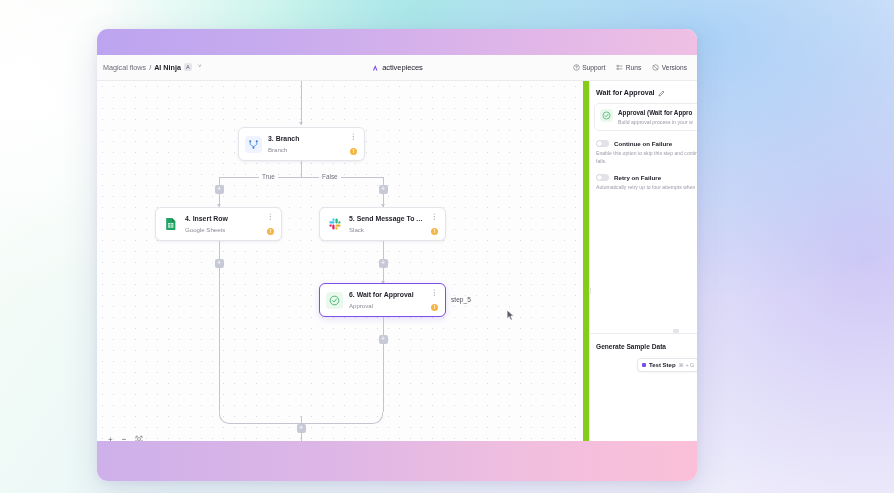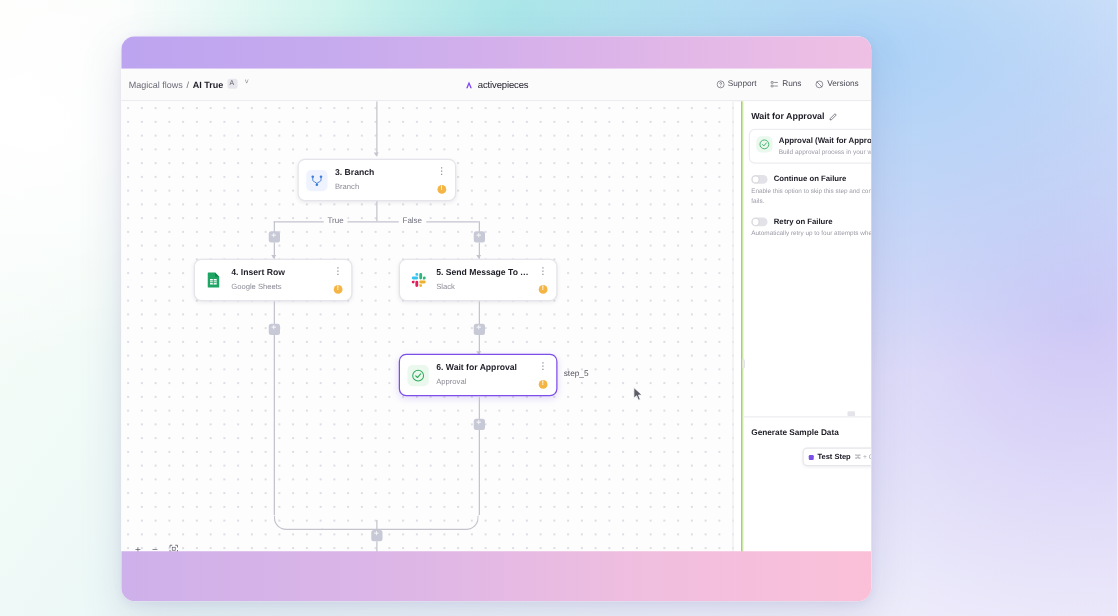--- a/index.html
+++ b/index.html
@@ -188,7 +188,7 @@
     <div class="breadcrumb">
       <span class="crumb-muted">Magical flows</span>
       <span class="crumb-muted">/</span>
-      <span class="crumb-strong">AI True</span>
+      <span class="crumb-strong">AI Ninja</span>
       <span class="crumb-chip">A</span>
       <span class="chevron-dn">˅</span>
     </div>

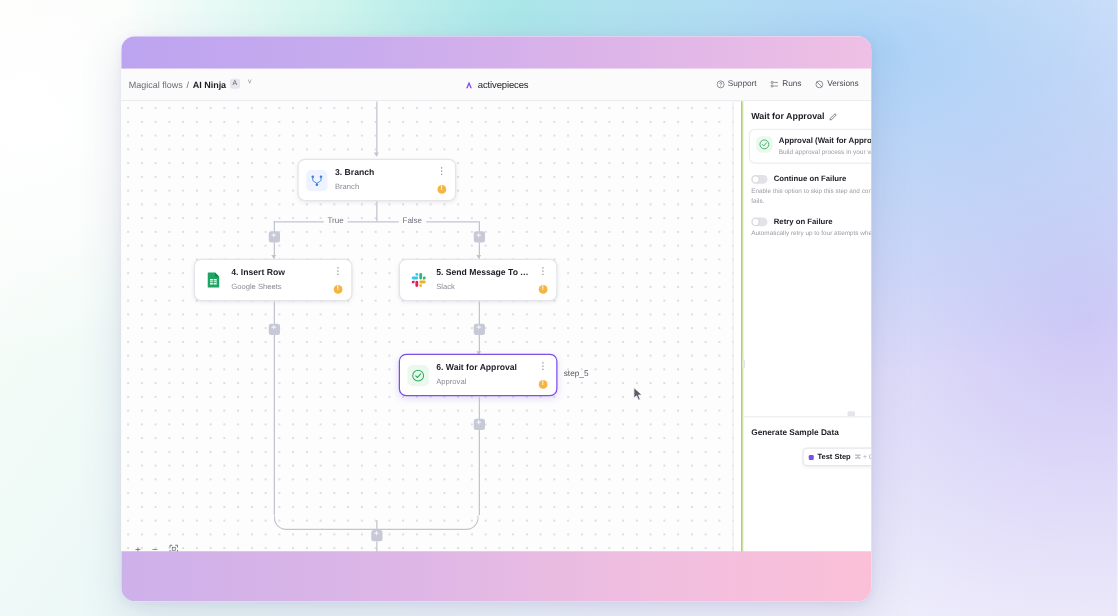--- a/index.html
+++ b/index.html
@@ -126,8 +126,8 @@
 
   
   .panel {
-    position:absolute; right:0; top:52px; width:104px; height:374px;
-    background:#fff; border-left:1px solid #84cc16; overflow:hidden;
+    position:absolute; right:0; top:52px; width:114px; height:374px;
+    background:#fff; border-left:6px solid #84cc16; overflow:hidden;
   }
   .panel-title-row { display:flex; align-items:center; gap:3px; padding:8px 0 0 7px; }
   .panel-title { font-size:7.1px; font-weight:700; color:#1d1d26; }

